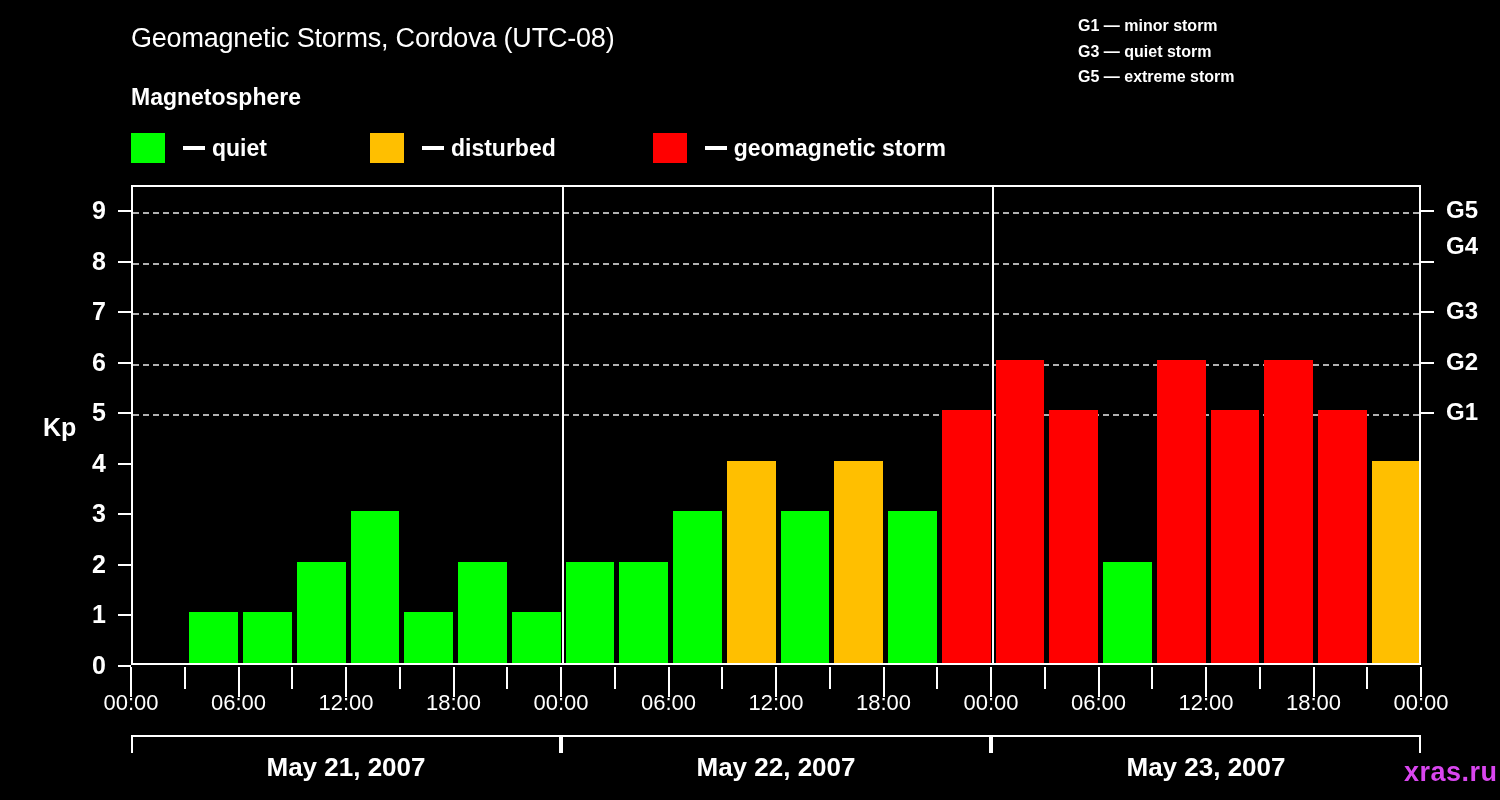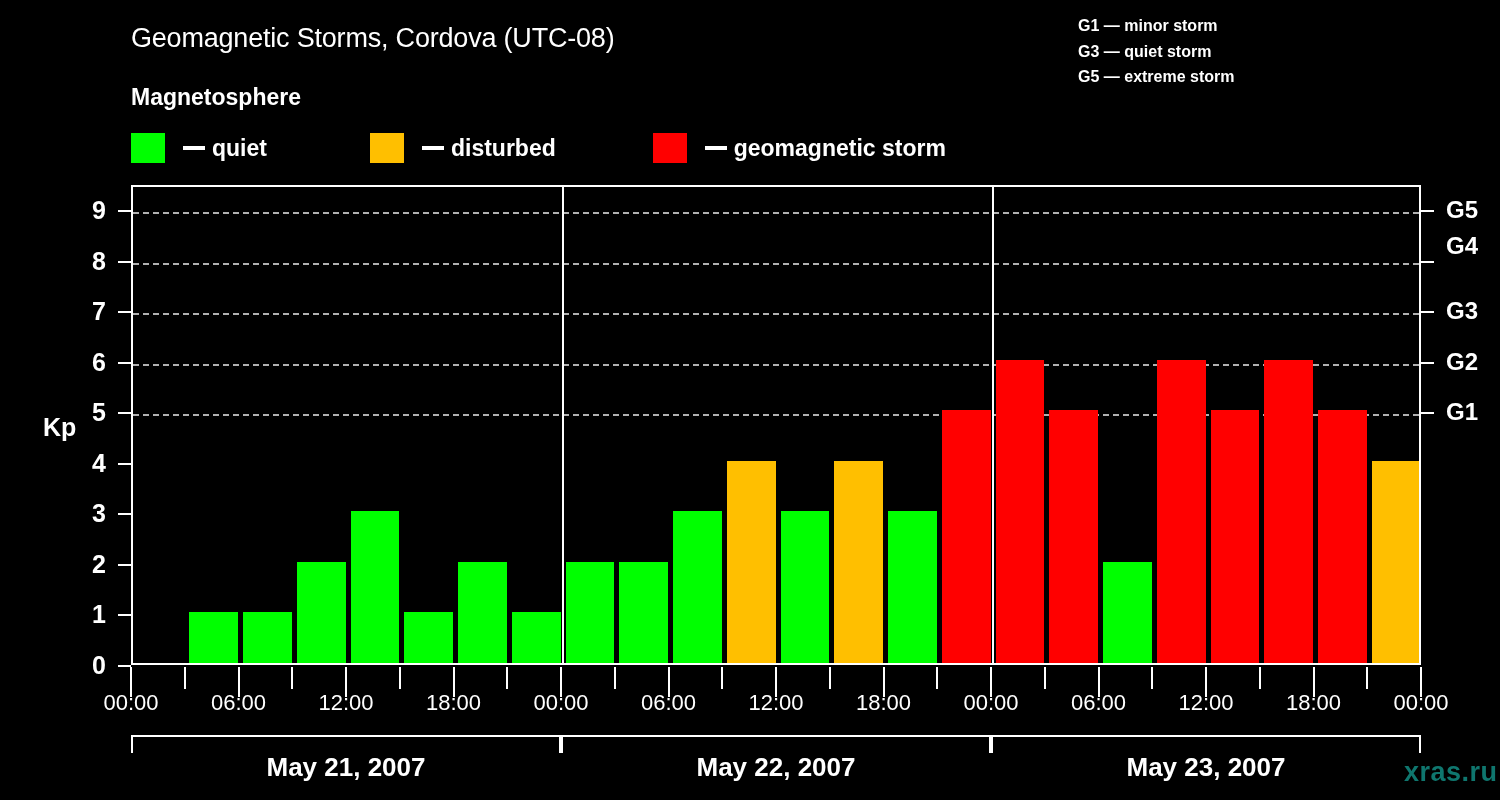--- a/index.html
+++ b/index.html
@@ -122,7 +122,7 @@
 
   #watermark {
     position: absolute; left: 1404px; top: 757px;
-    font-size: 27px; font-weight: bold; color: #0f766e;
+    font-size: 27px; font-weight: bold; color: #d946ef;
     letter-spacing: 0.5px;
   }
 </style>

